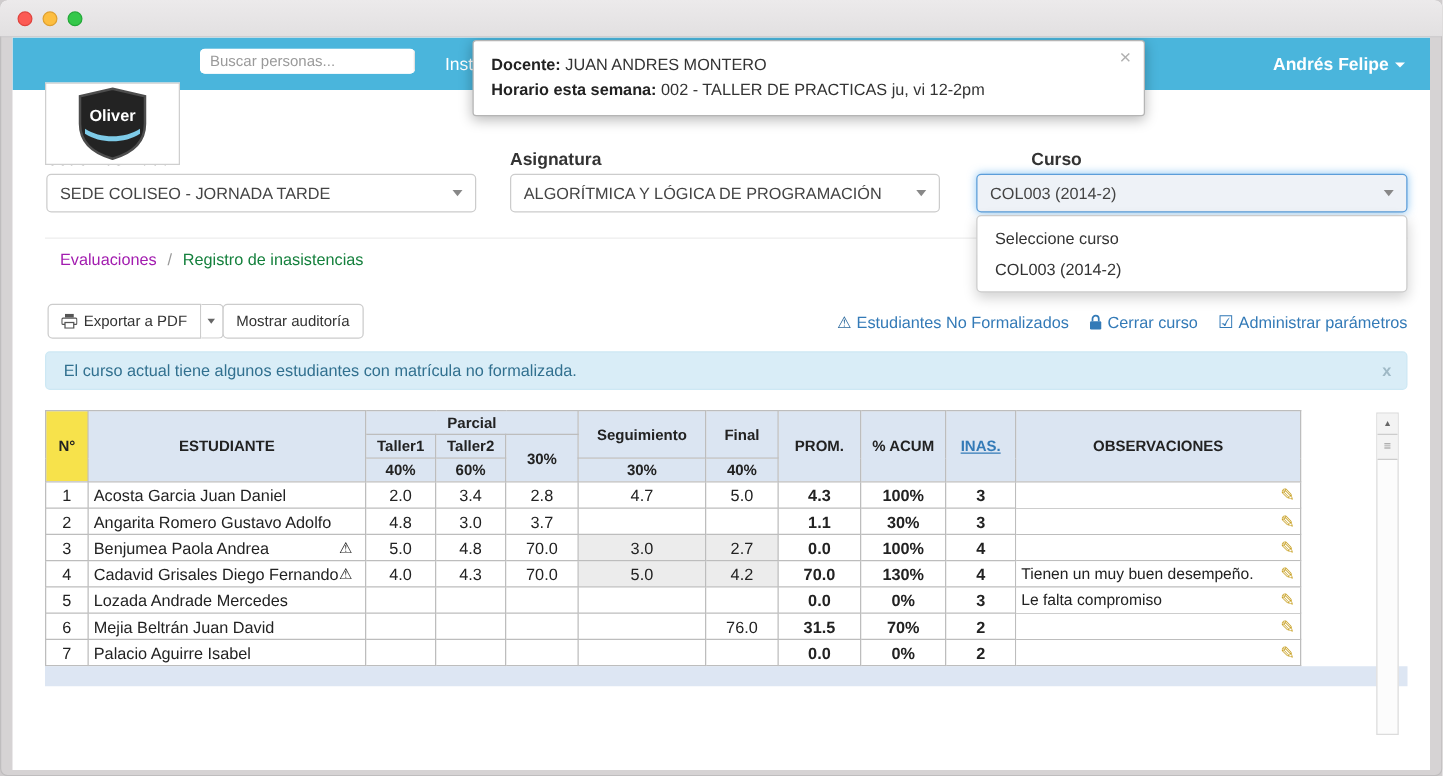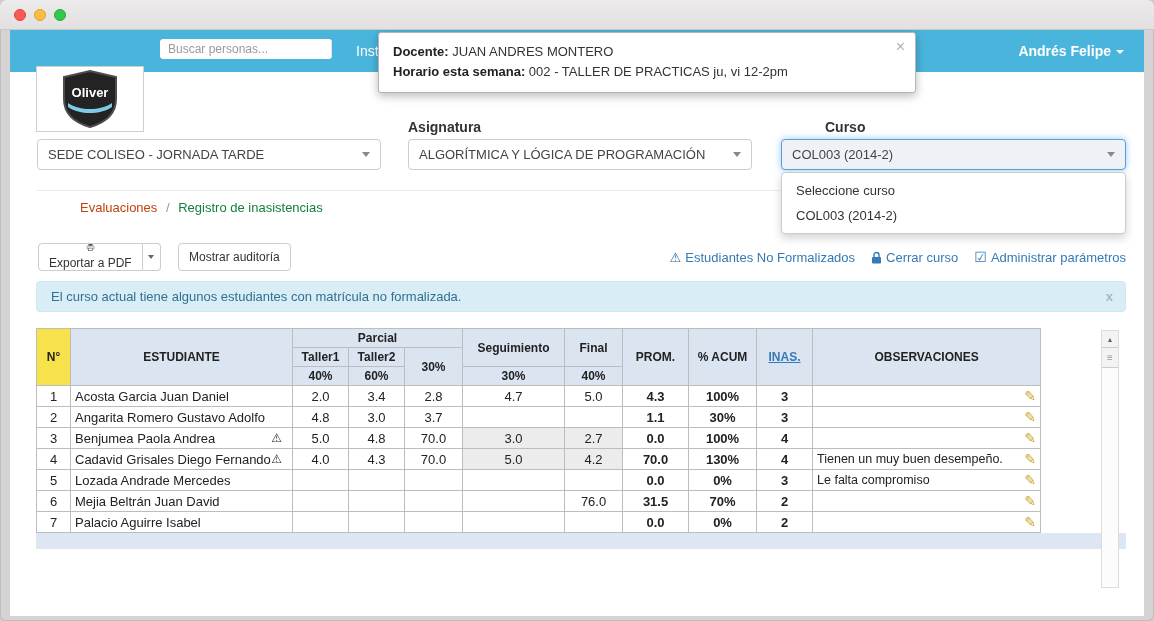--- a/index.html
+++ b/index.html
@@ -46,7 +46,7 @@
   
   .bc-divider { position:absolute; left:26px; right:18px; top:160px; border-top:1px solid #ededed; }
   .breadcrumb { position:absolute; left:38px; top:170px; font-size:13px; }
-  .bc-first { color:#c2410c; cursor:pointer;margin-left:32px; }
+  .bc-first { color:#a21caf; cursor:pointer; }
   .bc-sep { color:#999; margin:0 5px; }
   .bc-last { color:#15803d; cursor:pointer; }
 

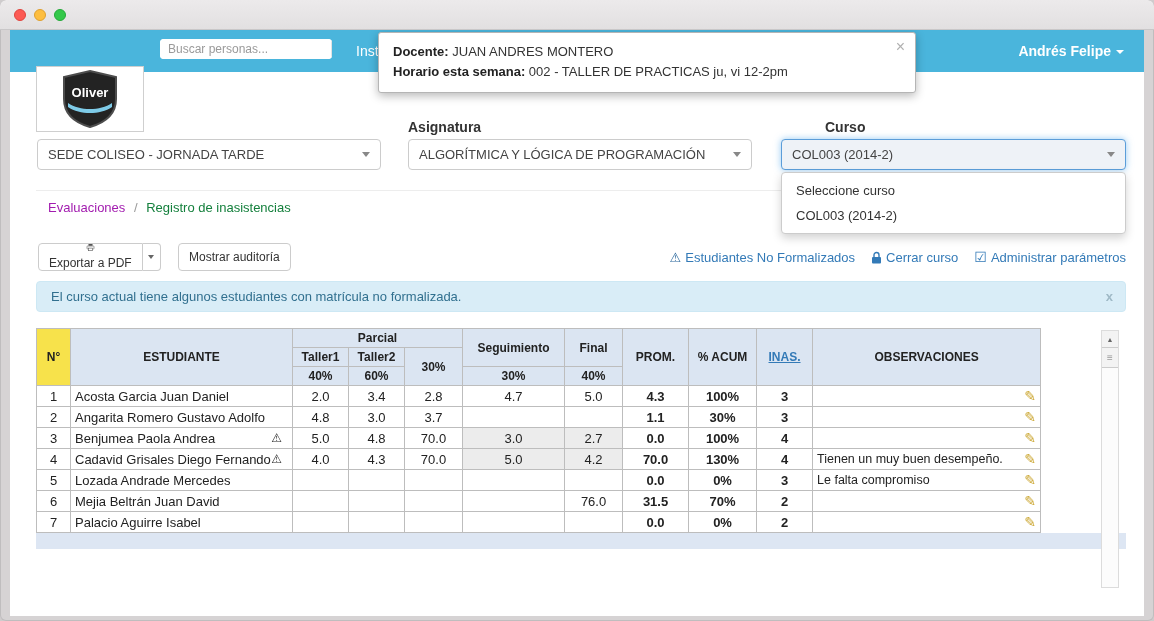--- a/index.html
+++ b/index.html
@@ -53,7 +53,7 @@
   
   .btn { height:28px; background:#fff; border:1px solid #ccc; font-size:12px; color:#333; display:inline-flex; align-items:center; gap:5px; padding:0 10px; cursor:pointer; }
   .export-group { position:absolute; left:28px; top:213px; display:flex; }
-  .btn-export { border-radius:4px 0 0 4px;flex-direction:column; }
+  .btn-export { border-radius:4px 0 0 4px; }
   .btn-caret { border-radius:0 4px 4px 0; border-left:none; width:18px; padding:0; justify-content:center; }
   .btn-caret .c { width:0; height:0; border-left:3.5px solid transparent; border-right:3.5px solid transparent; border-top:4px solid #666; }
   .btn-audit { position:absolute; left:168px; top:213px; border-radius:4px; }

